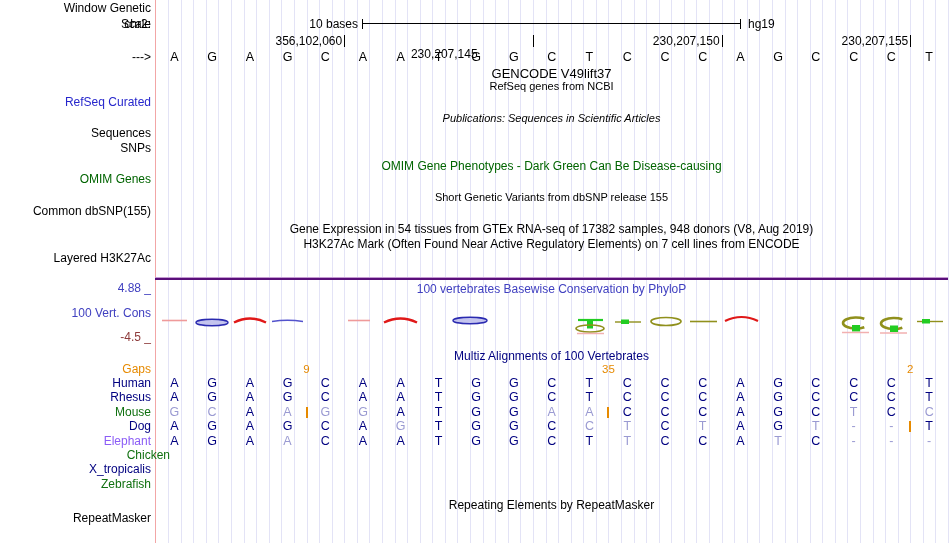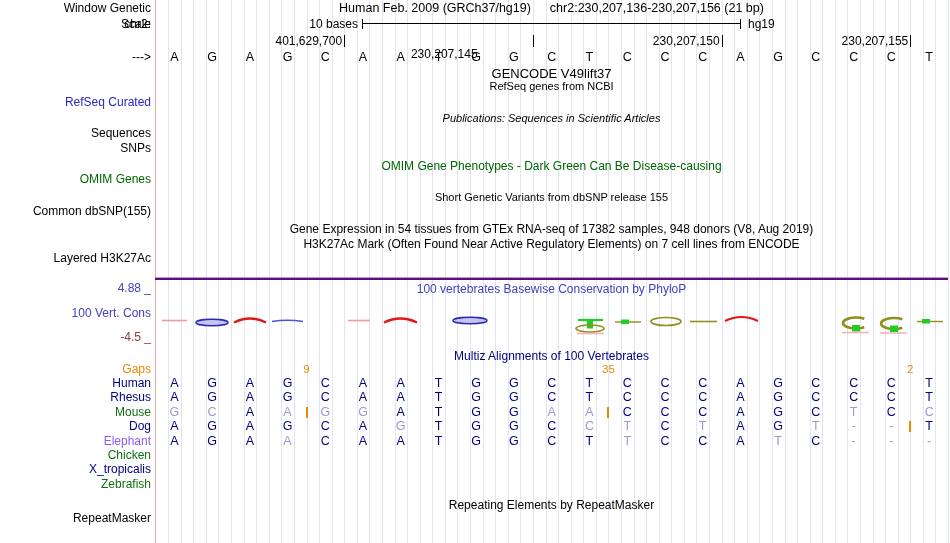--- a/index.html
+++ b/index.html
@@ -85,11 +85,6 @@
     </div>
   <div id="pink-line" class="abs" style="left: 155px; top: 0px; width: 1px; height: 543px; background: rgb(242, 166, 166);"></div>
 
-  <div class="abs lbl ctr-lbl" style="top:2px;font-size:12.5px;">
-    <span>Human Feb. 2009 (GRCh37/hg19)</span>
-    <span style="display:inline-block;width:12px;"></span>
-    <span>chr2:230,207,136-230,207,156 (21 bp)</span>
-  </div>
 
   <div class="abs lbl" style="left:238px;top:18px;width:120px;text-align:right;">10 bases</div>
   <div id="scale-bar" class="abs" style="left:362px;top:19px;width:377px;height:10px;">

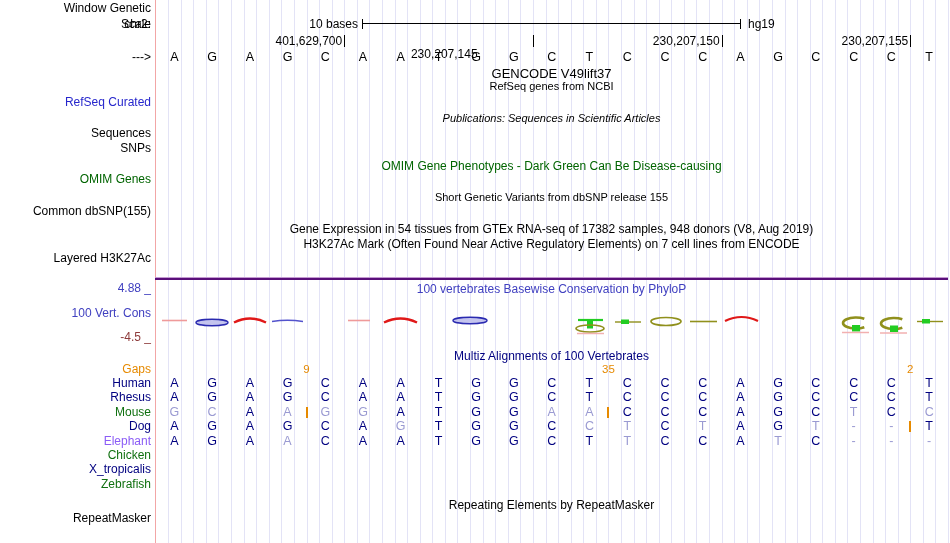--- a/index.html
+++ b/index.html
@@ -94,7 +94,7 @@
 
   <div id="ruler">
       <div class="abs " style="left: 344.2px; top: 35px; width: 1px; height: 12px; background: rgb(0, 0, 0);"></div>
-      <div class="abs lbl" style="left: 222.2px; top: 35px; width: 120px; text-align: right;">401,629,700</div>
+      <div class="abs lbl" style="left: 222.2px; top: 35px; width: 120px; text-align: right;">356,102,060</div>
       <div class="abs " style="left: 532.9px; top: 35px; width: 1px; height: 12px; background: rgb(0, 0, 0);"></div>
       <div class="abs lbl" style="left: 410.9px; top: 48px; width: 120px; text-align: left;">230,207,145</div>
       <div class="abs " style="left: 721.6px; top: 35px; width: 1px; height: 12px; background: rgb(0, 0, 0);"></div>

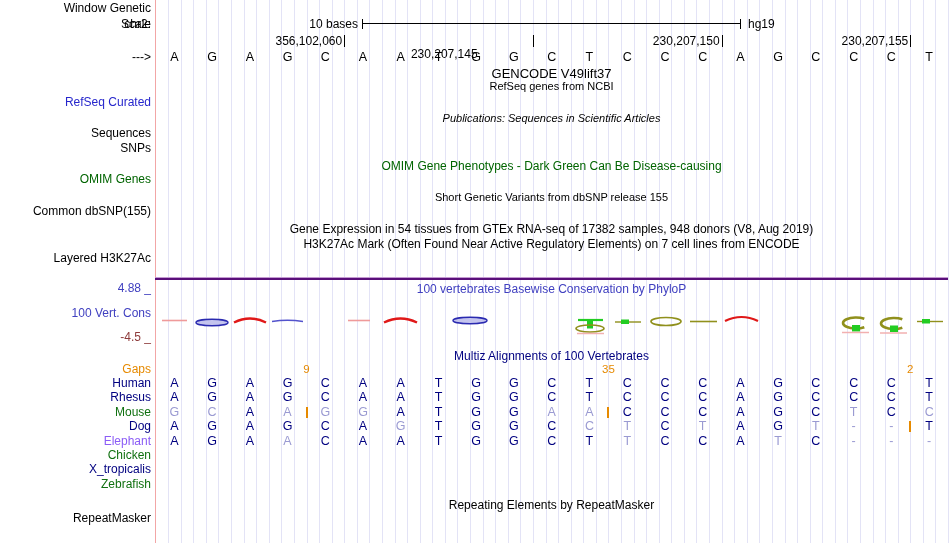--- a/index.html
+++ b/index.html
@@ -302,7 +302,7 @@
       <div class="abs lbl cell" style="left: 834.8px; top: 434.6px; width: 37.7px; font-size: 12.5px; color: rgb(154, 154, 210);">-</div>
       <div class="abs lbl cell" style="left: 872.5px; top: 434.6px; width: 37.7px; font-size: 12.5px; color: rgb(154, 154, 210);">-</div>
       <div class="abs lbl cell" style="left: 910.3px; top: 434.6px; width: 37.7px; font-size: 12.5px; color: rgb(154, 154, 210);">-</div>
-      <div class="abs lbl leftcol-lbl" style="top: 449px; color: rgb(16, 112, 16);">Chicken</div>
+      <div class="abs lbl leftcol-lbl" style="top: 449px; color: rgb(16, 112, 16); padding-left: 19px;">Chicken</div>
       <div class="abs lbl leftcol-lbl" style="top: 463.4px; color: rgb(0, 0, 128);">X_tropicalis</div>
       <div class="abs lbl leftcol-lbl" style="top: 477.8px; color: rgb(16, 112, 16);">Zebrafish</div>
     </div>

